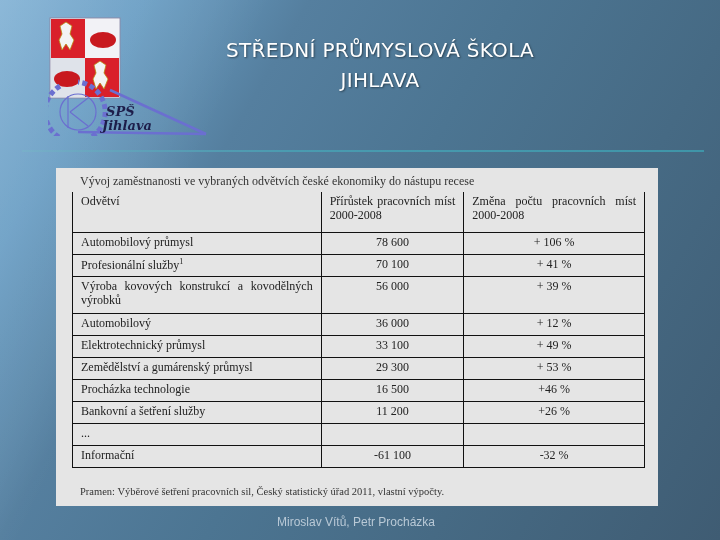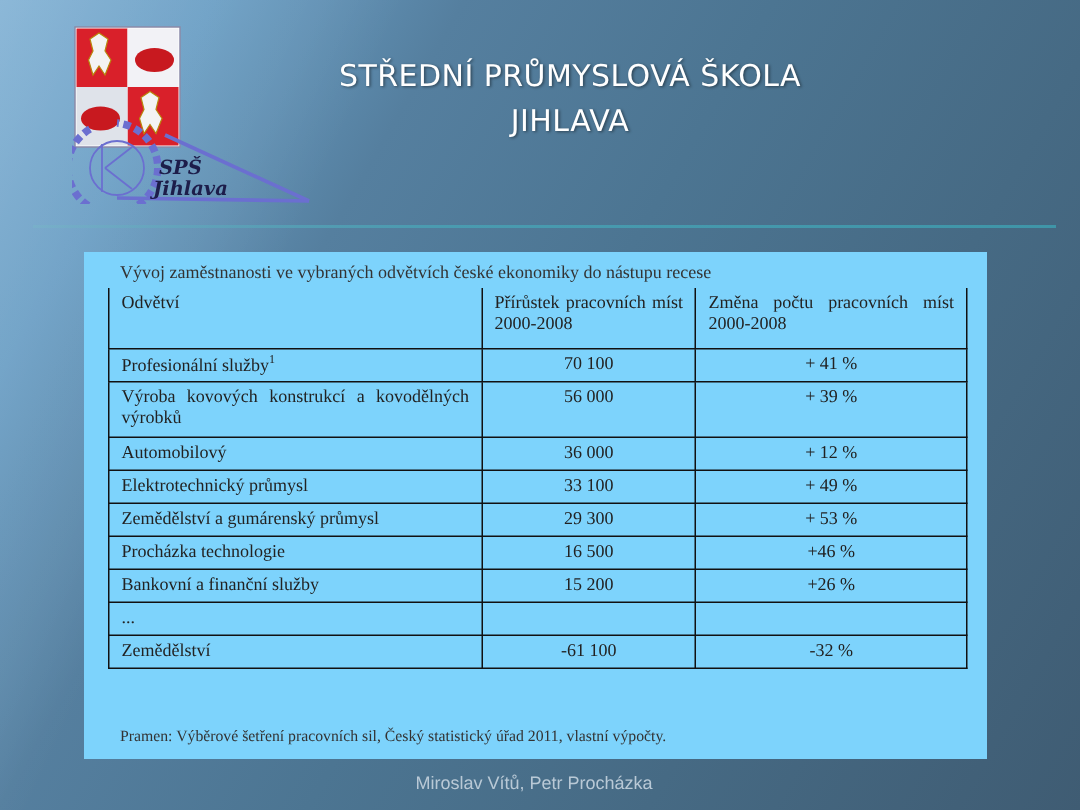--- a/index.html
+++ b/index.html
@@ -32,7 +32,7 @@
   
   .panel {
     position:absolute; left:56px; top:168px; width:602px; height:338px;
-    background:#7dd3fc;
+    background:#e5e5e5;
     font-family:"Liberation Serif", serif; color:#222;
   }
   .caption {

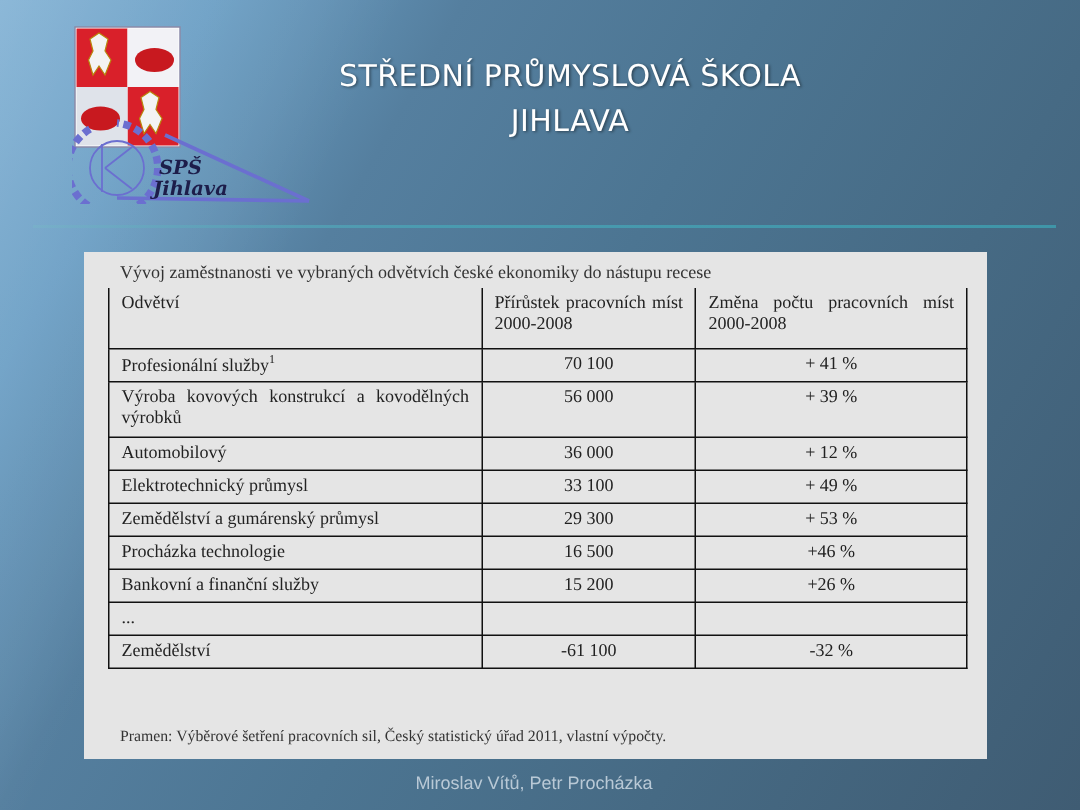--- a/index.html
+++ b/index.html
@@ -110,6 +110,11 @@
       <td class="c3">Změna počtu pracovních míst 2000-2008</td>
     </tr>
     <tr>
+      <td class="c1">Automobilový průmysl</td>
+      <td class="c2">78 600</td>
+      <td class="c3">+ 106 %</td>
+    </tr>
+    <tr>
       <td class="c1"><span>Profesionální služby</span><sup>1</sup></td>
       <td class="c2">70 100</td>
       <td class="c3">+ 41 %</td>

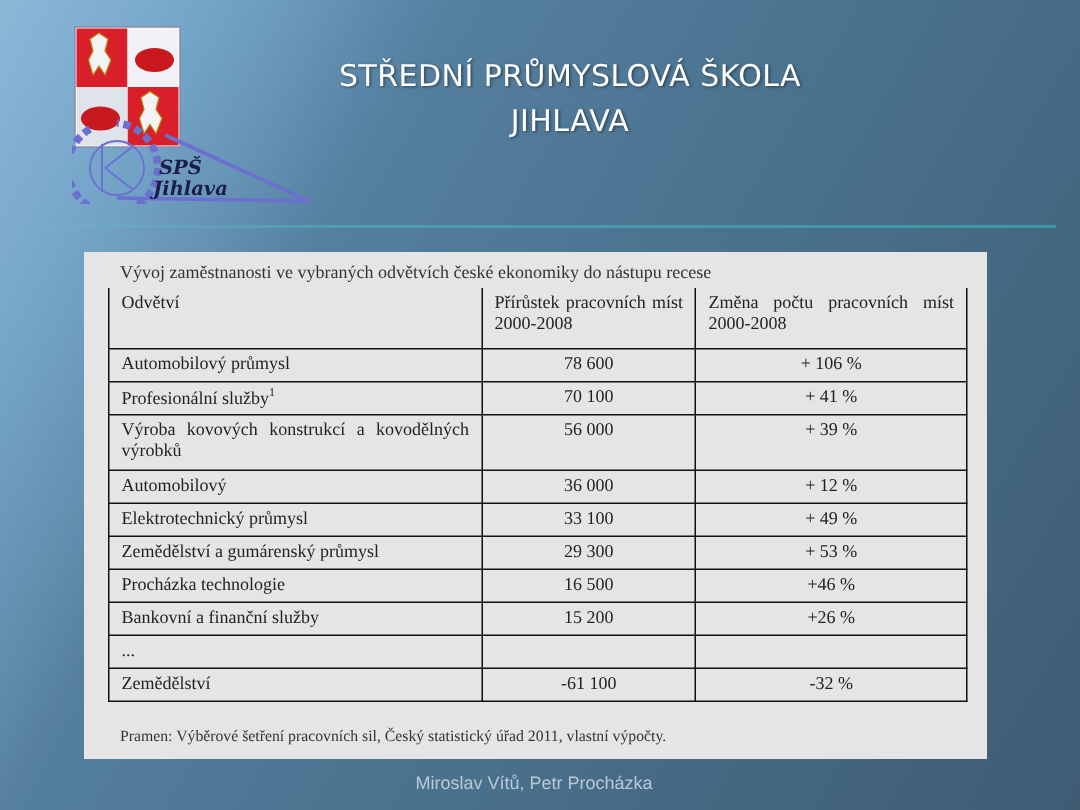--- a/index.html
+++ b/index.html
@@ -147,7 +147,7 @@
       <td class="c3">+46 %</td>
     </tr>
     <tr>
-      <td class="c1">Bankovní a finanční služby</td>
+      <td class="c1">Bankovní a šetření služby</td>
       <td class="c2">15 200</td>
       <td class="c3">+26 %</td>
     </tr>

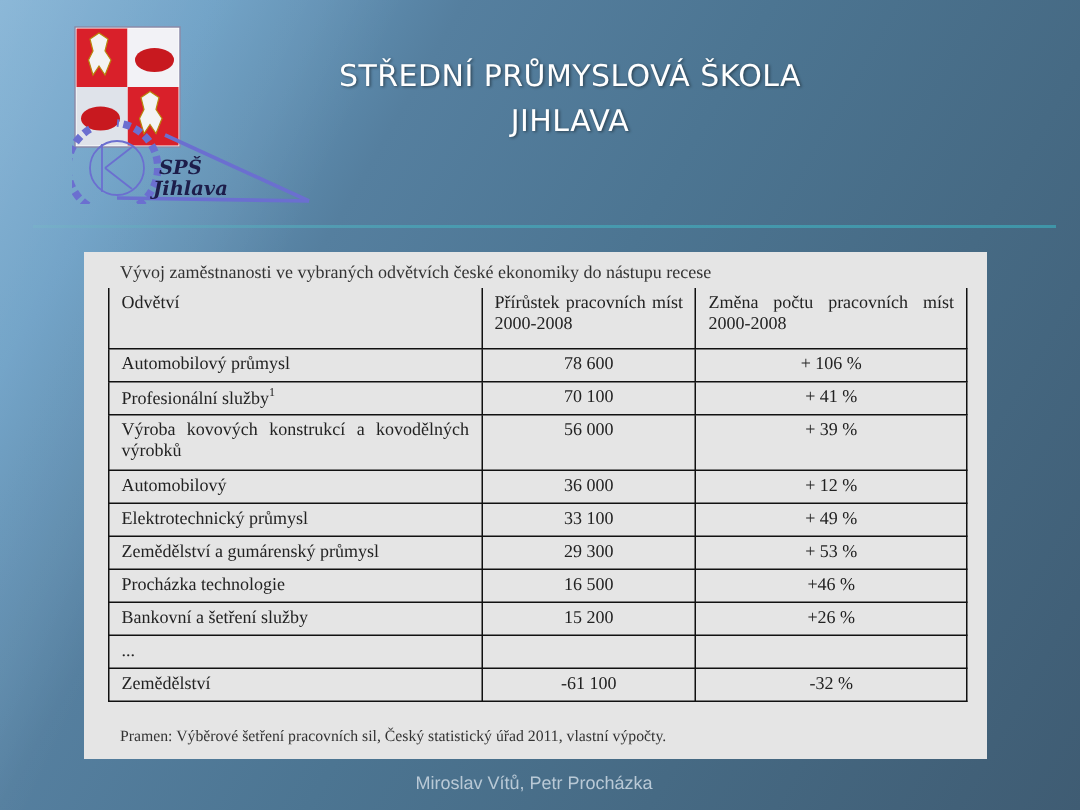--- a/index.html
+++ b/index.html
@@ -148,7 +148,7 @@
     </tr>
     <tr>
       <td class="c1">Bankovní a šetření služby</td>
-      <td class="c2">15 200</td>
+      <td class="c2">11 200</td>
       <td class="c3">+26 %</td>
     </tr>
     <tr>

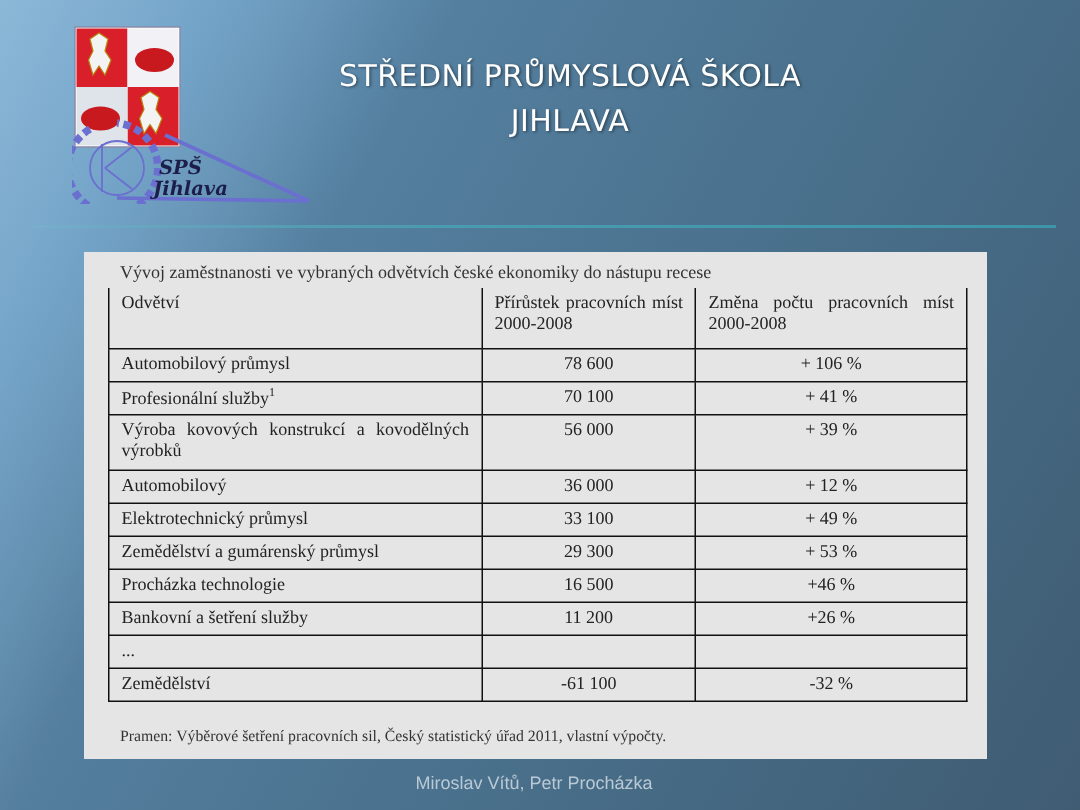--- a/index.html
+++ b/index.html
@@ -157,7 +157,7 @@
       <td class="c3"></td>
     </tr>
     <tr>
-      <td class="c1">Zemědělství</td>
+      <td class="c1">Informační</td>
       <td class="c2">-61 100</td>
       <td class="c3">-32 %</td>
     </tr>

